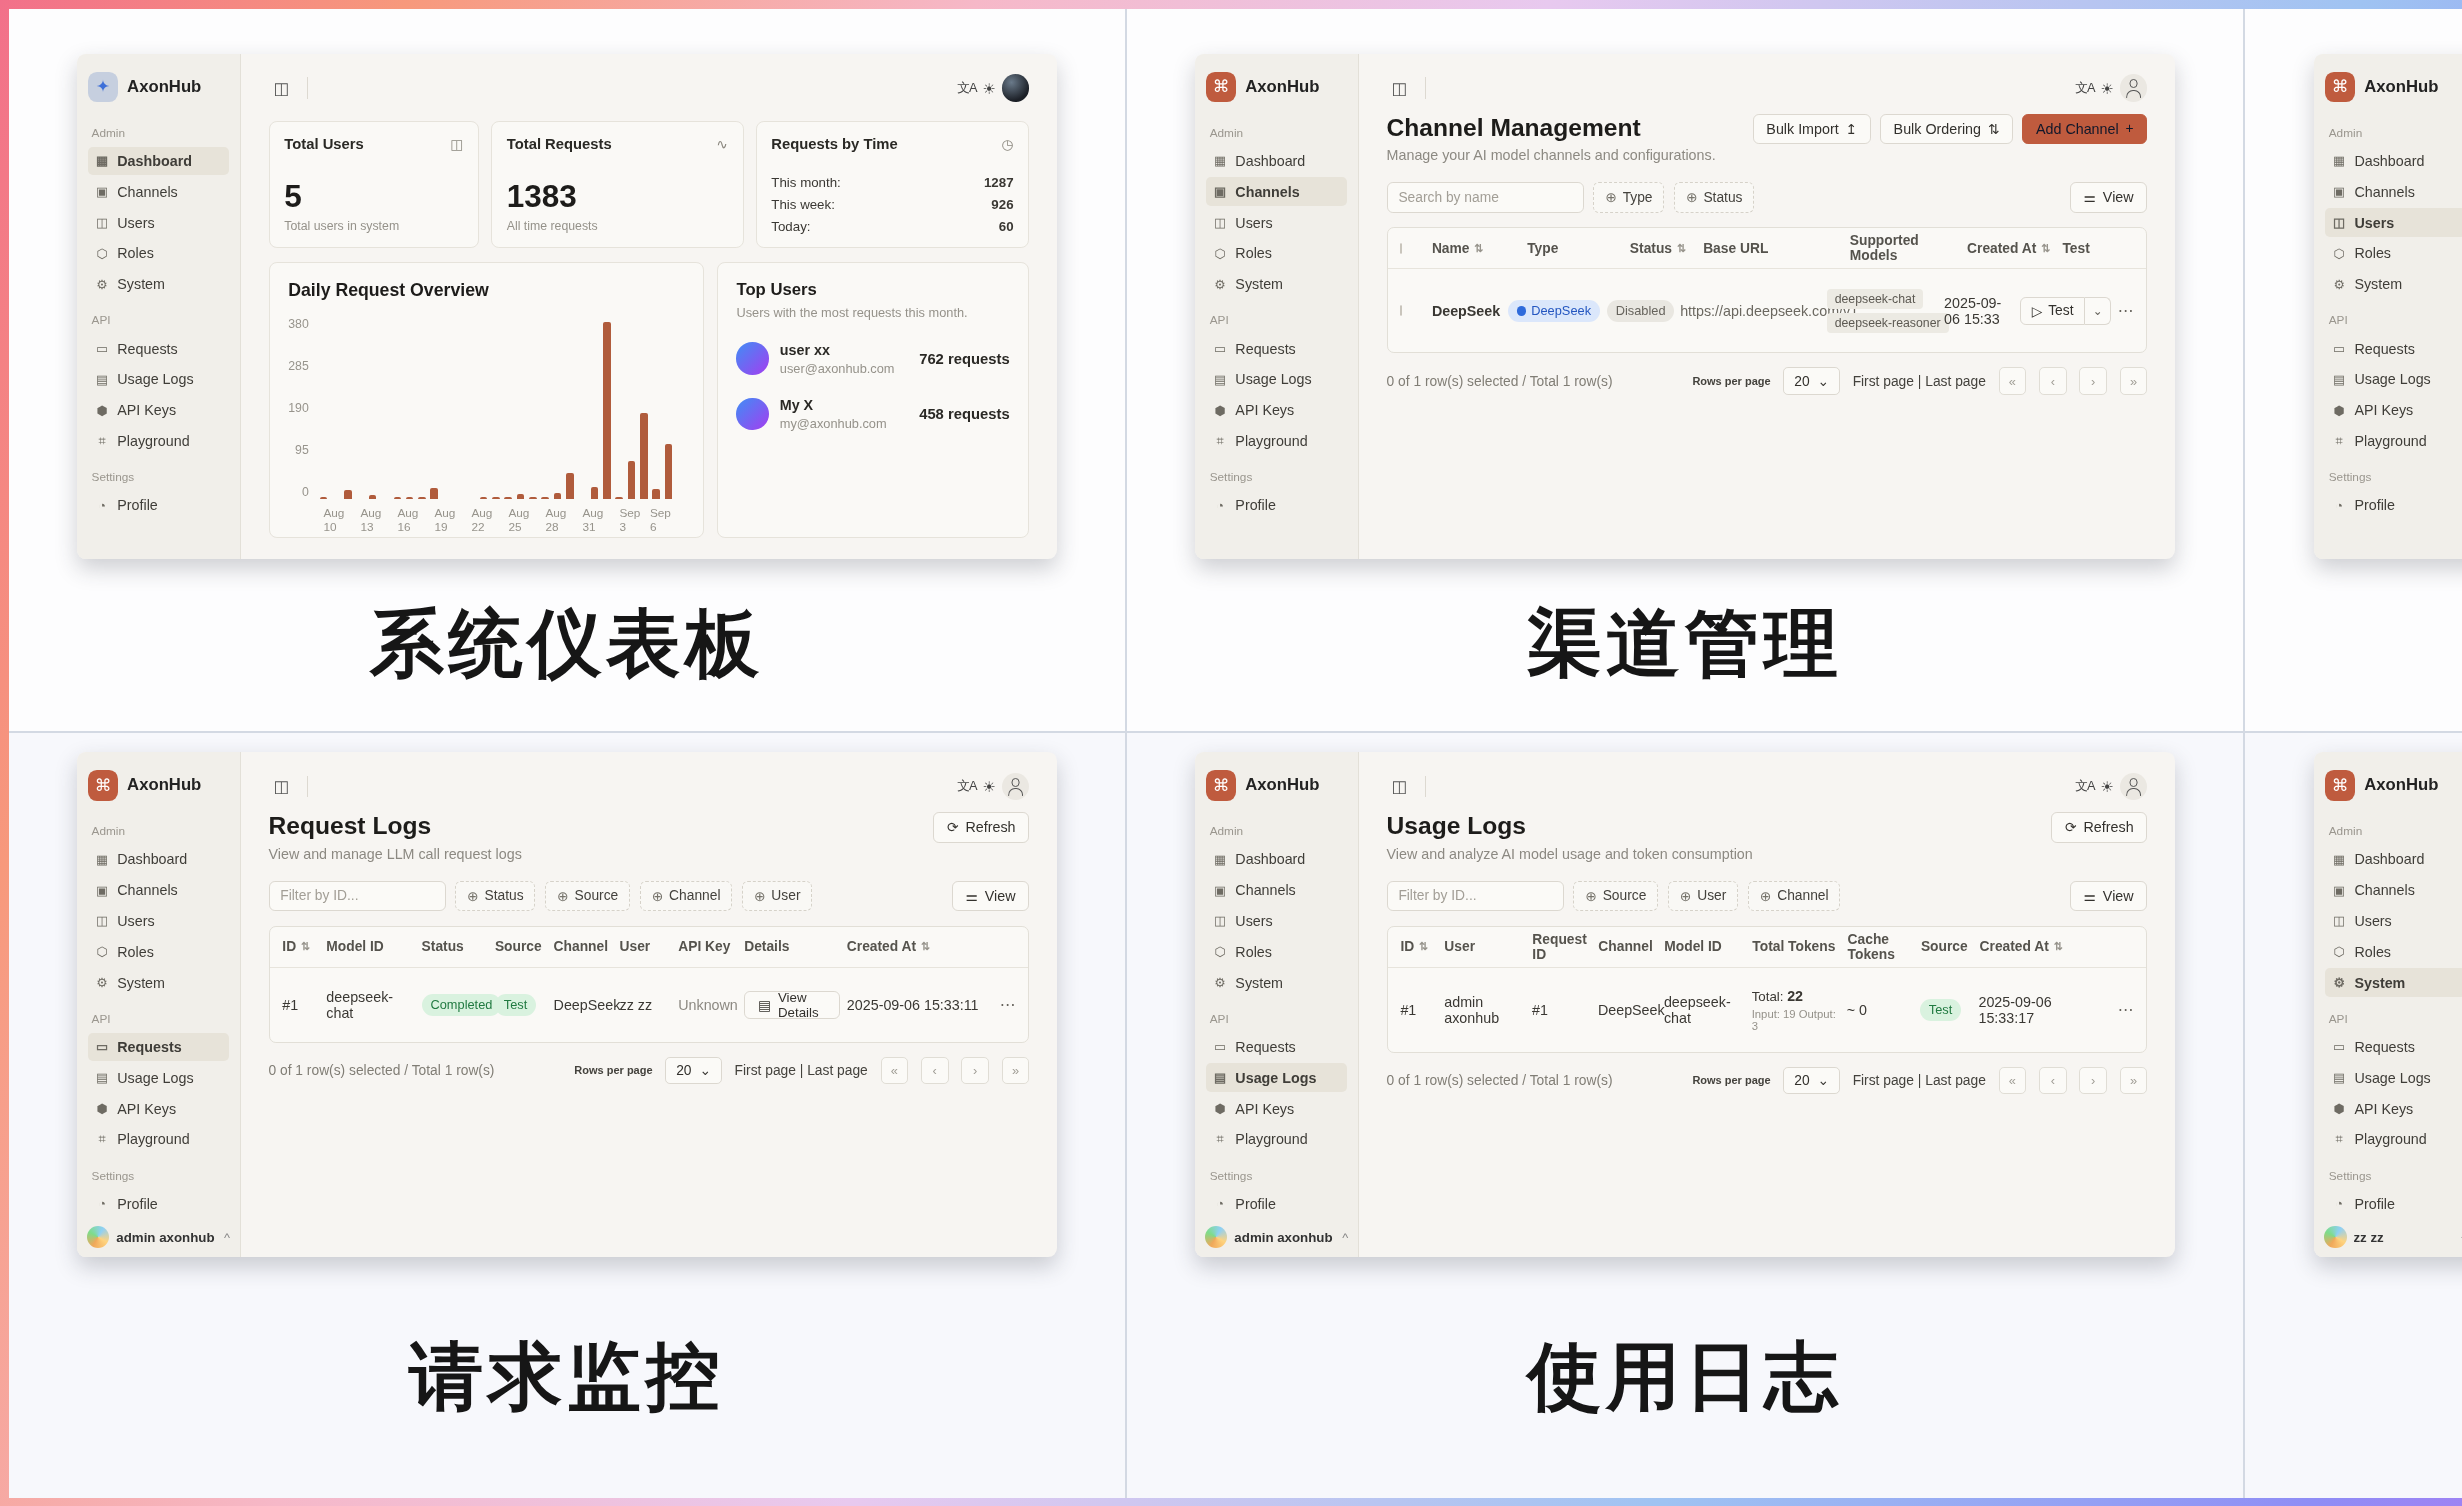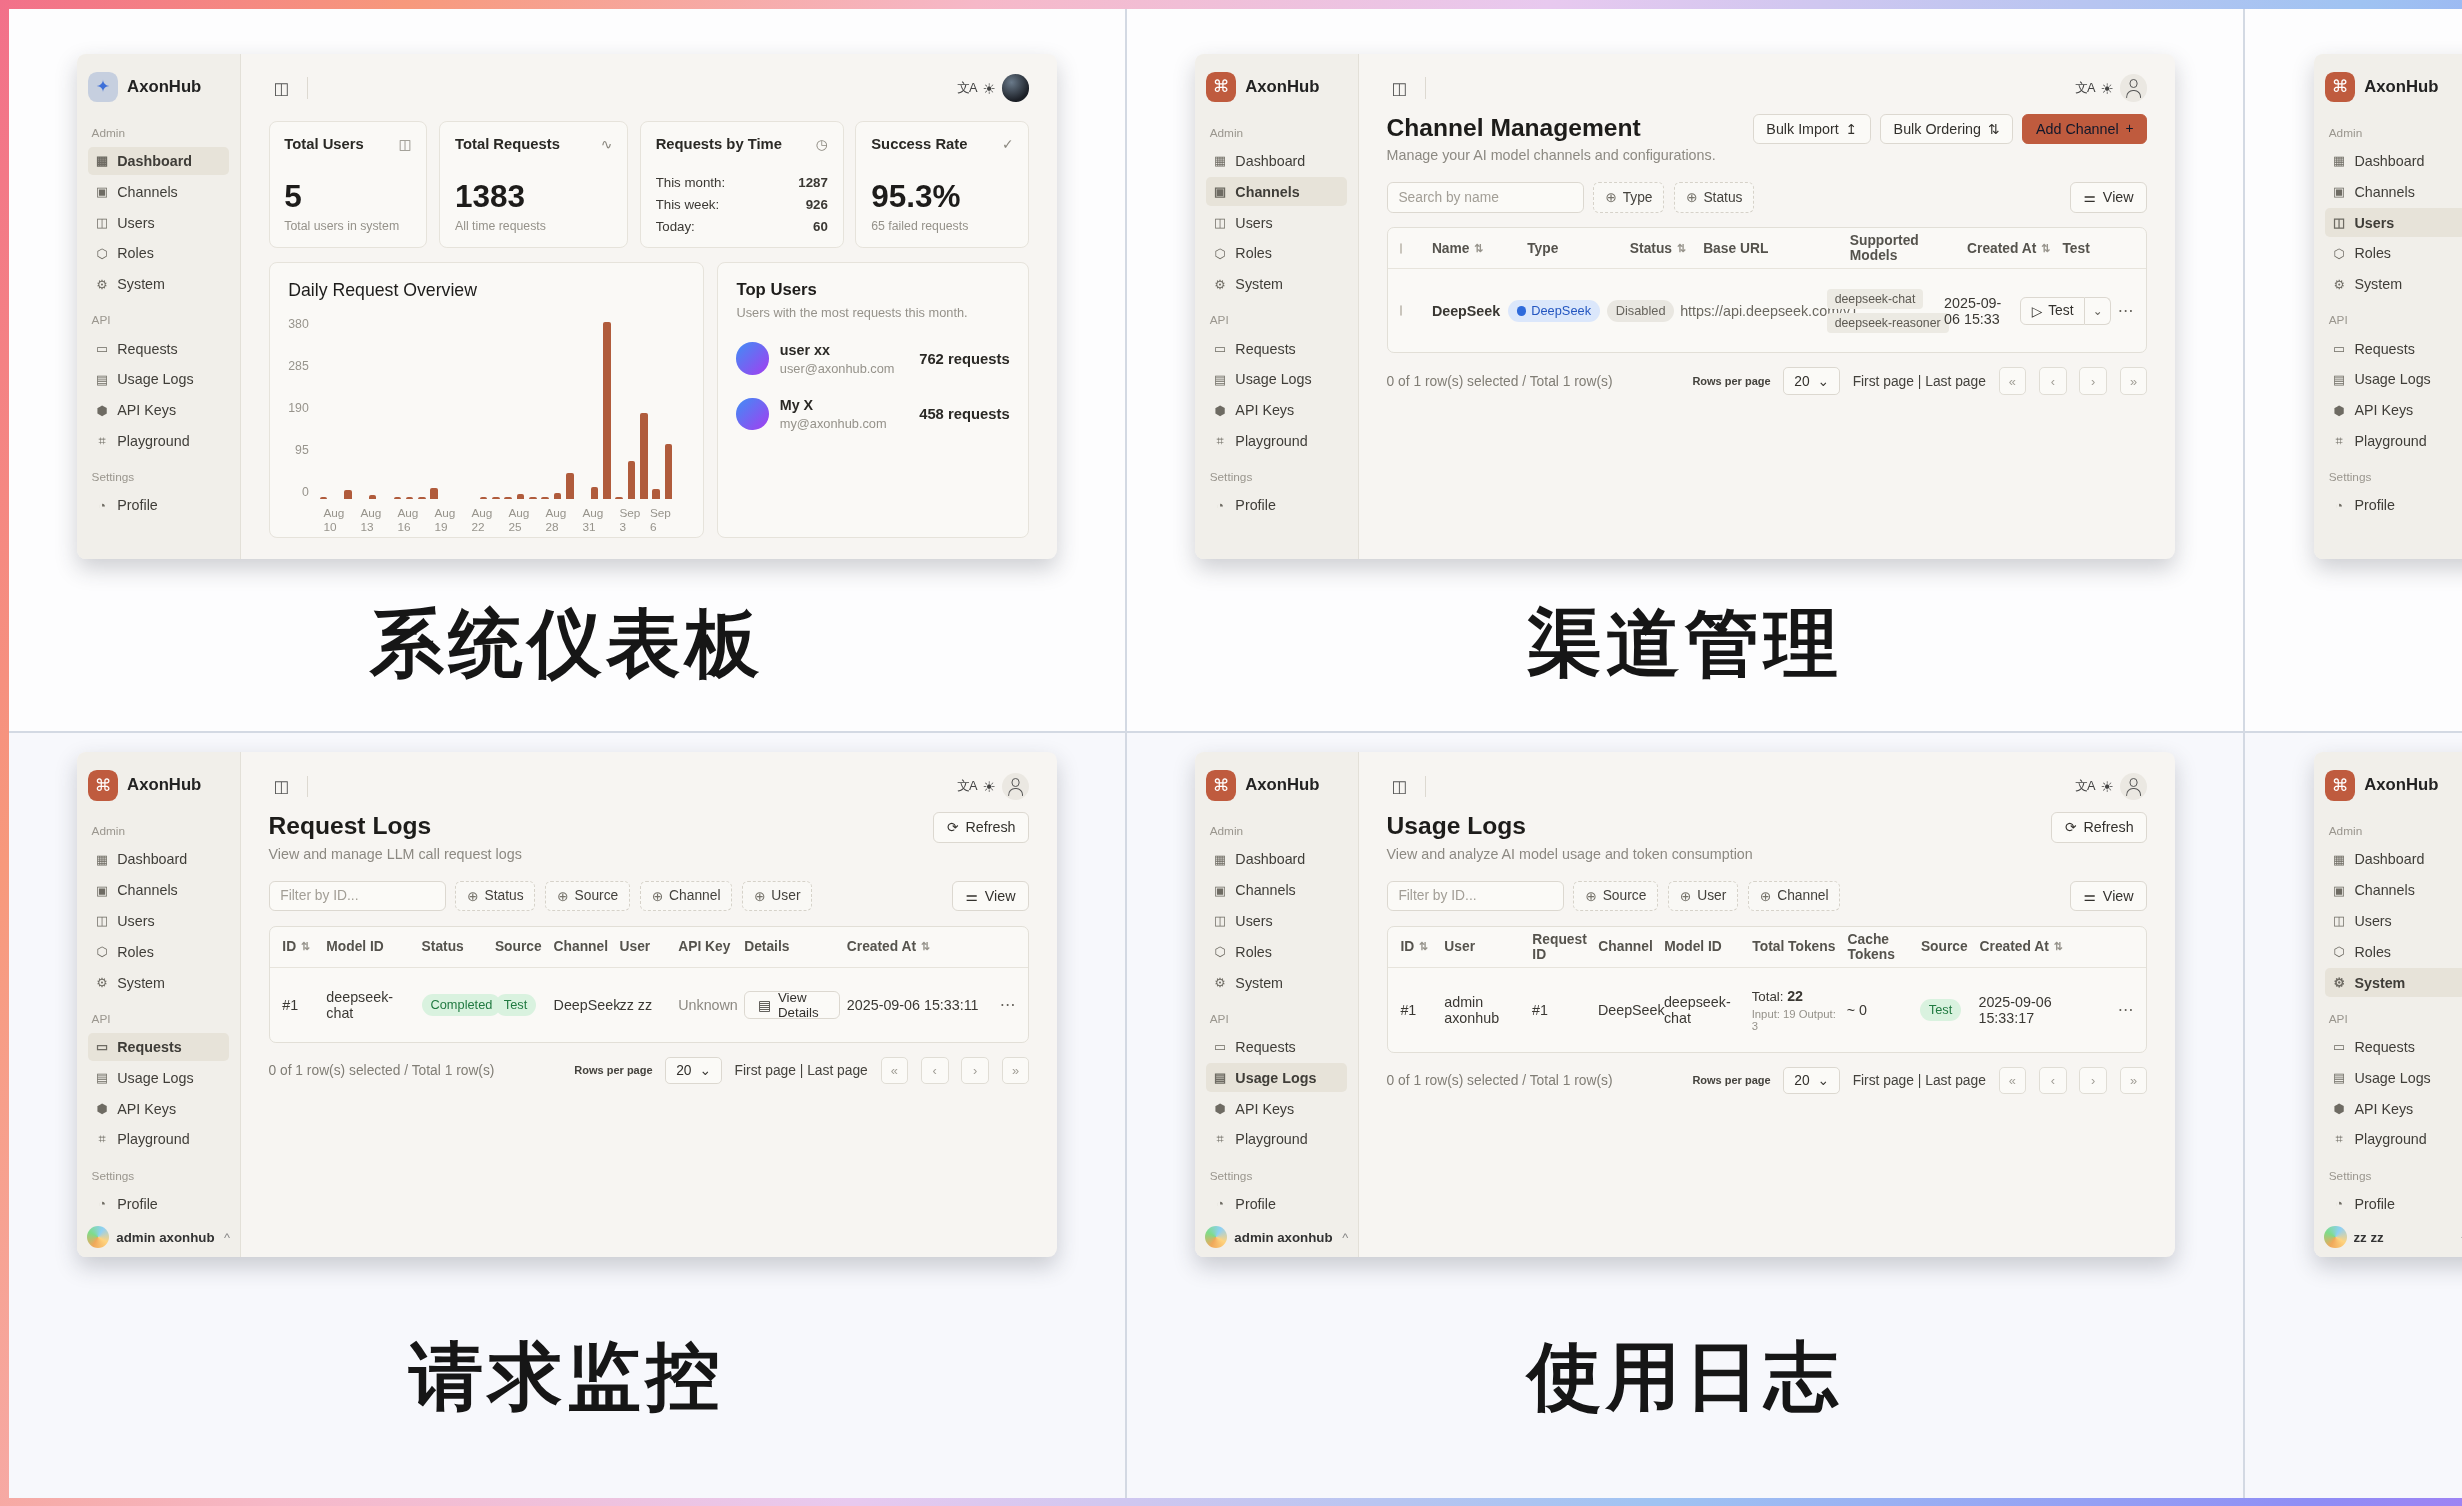--- a/index.html
+++ b/index.html
@@ -250,14 +250,6 @@
                     <span class="v">60</span>
                   </div>
             </div>
-          </div>
-          <div class="card" style="flex:0.95">
-            <div class="card-h">
-                  <span class="card-t">Success Rate</span>
-              <span class="card-ic">✓</span>
-                </div>
-            <div class="card-v">95.3%</div>
-            <div class="card-s">65 failed requests</div>
           </div>
         </div>
         <div class="dash-row">

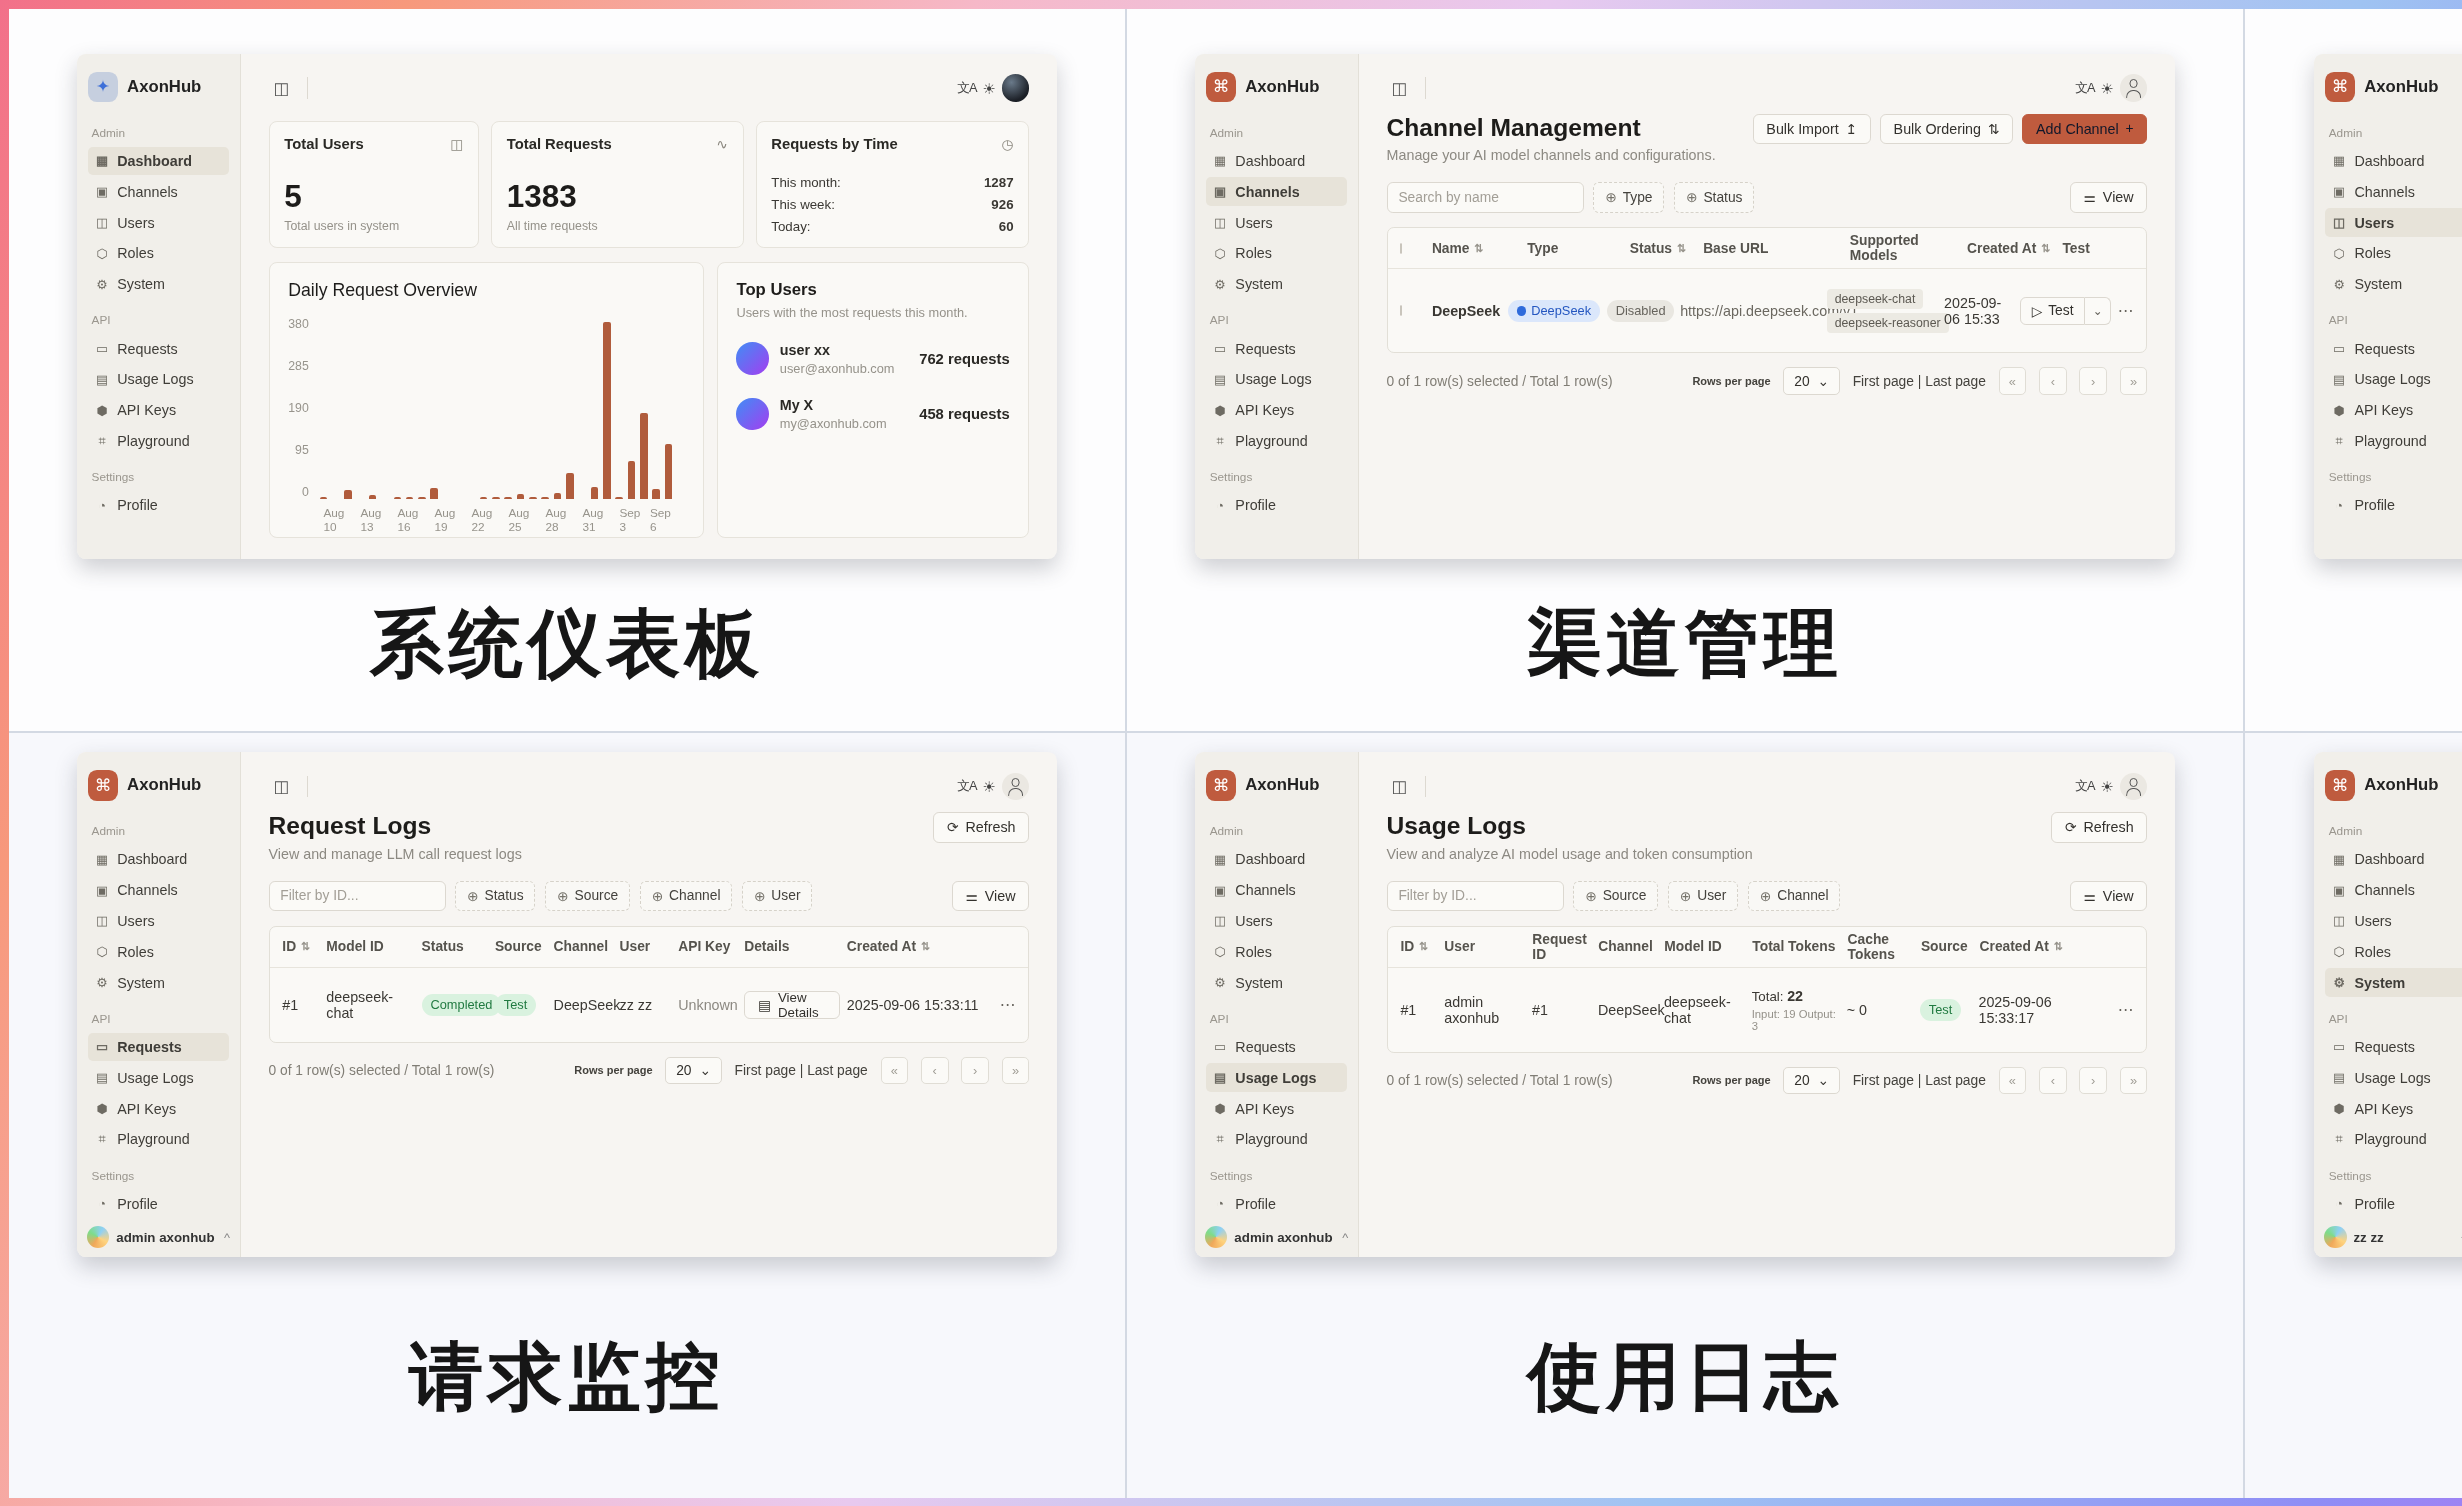--- a/index.html
+++ b/index.html
@@ -121,7 +121,7 @@
   .dash-row { display:flex; gap:12.8px; margin-top:13.8px; flex:none; }
   .chart-card { flex:1.45; background:#faf9f6; border:1px solid #e6e3db; border-radius:7.9px;
     padding:16.7px 18.7px 11.8px; height:276px; display:flex; flex-direction:column; }
-  .chart-t { font-size:17.7px; font-weight:400; color:#1d1c1a; }
+  .chart-t { font-size:17.7px; font-weight:700; color:#1d1c1a; }
   .plot { display:flex; flex:1; margin-top:16px; }
   .yticks { display:flex; flex-direction:column; justify-content:space-between; align-items:flex-end;
     padding-right:10.8px; font-size:12.3px; color:#97948c; height:182px; }

